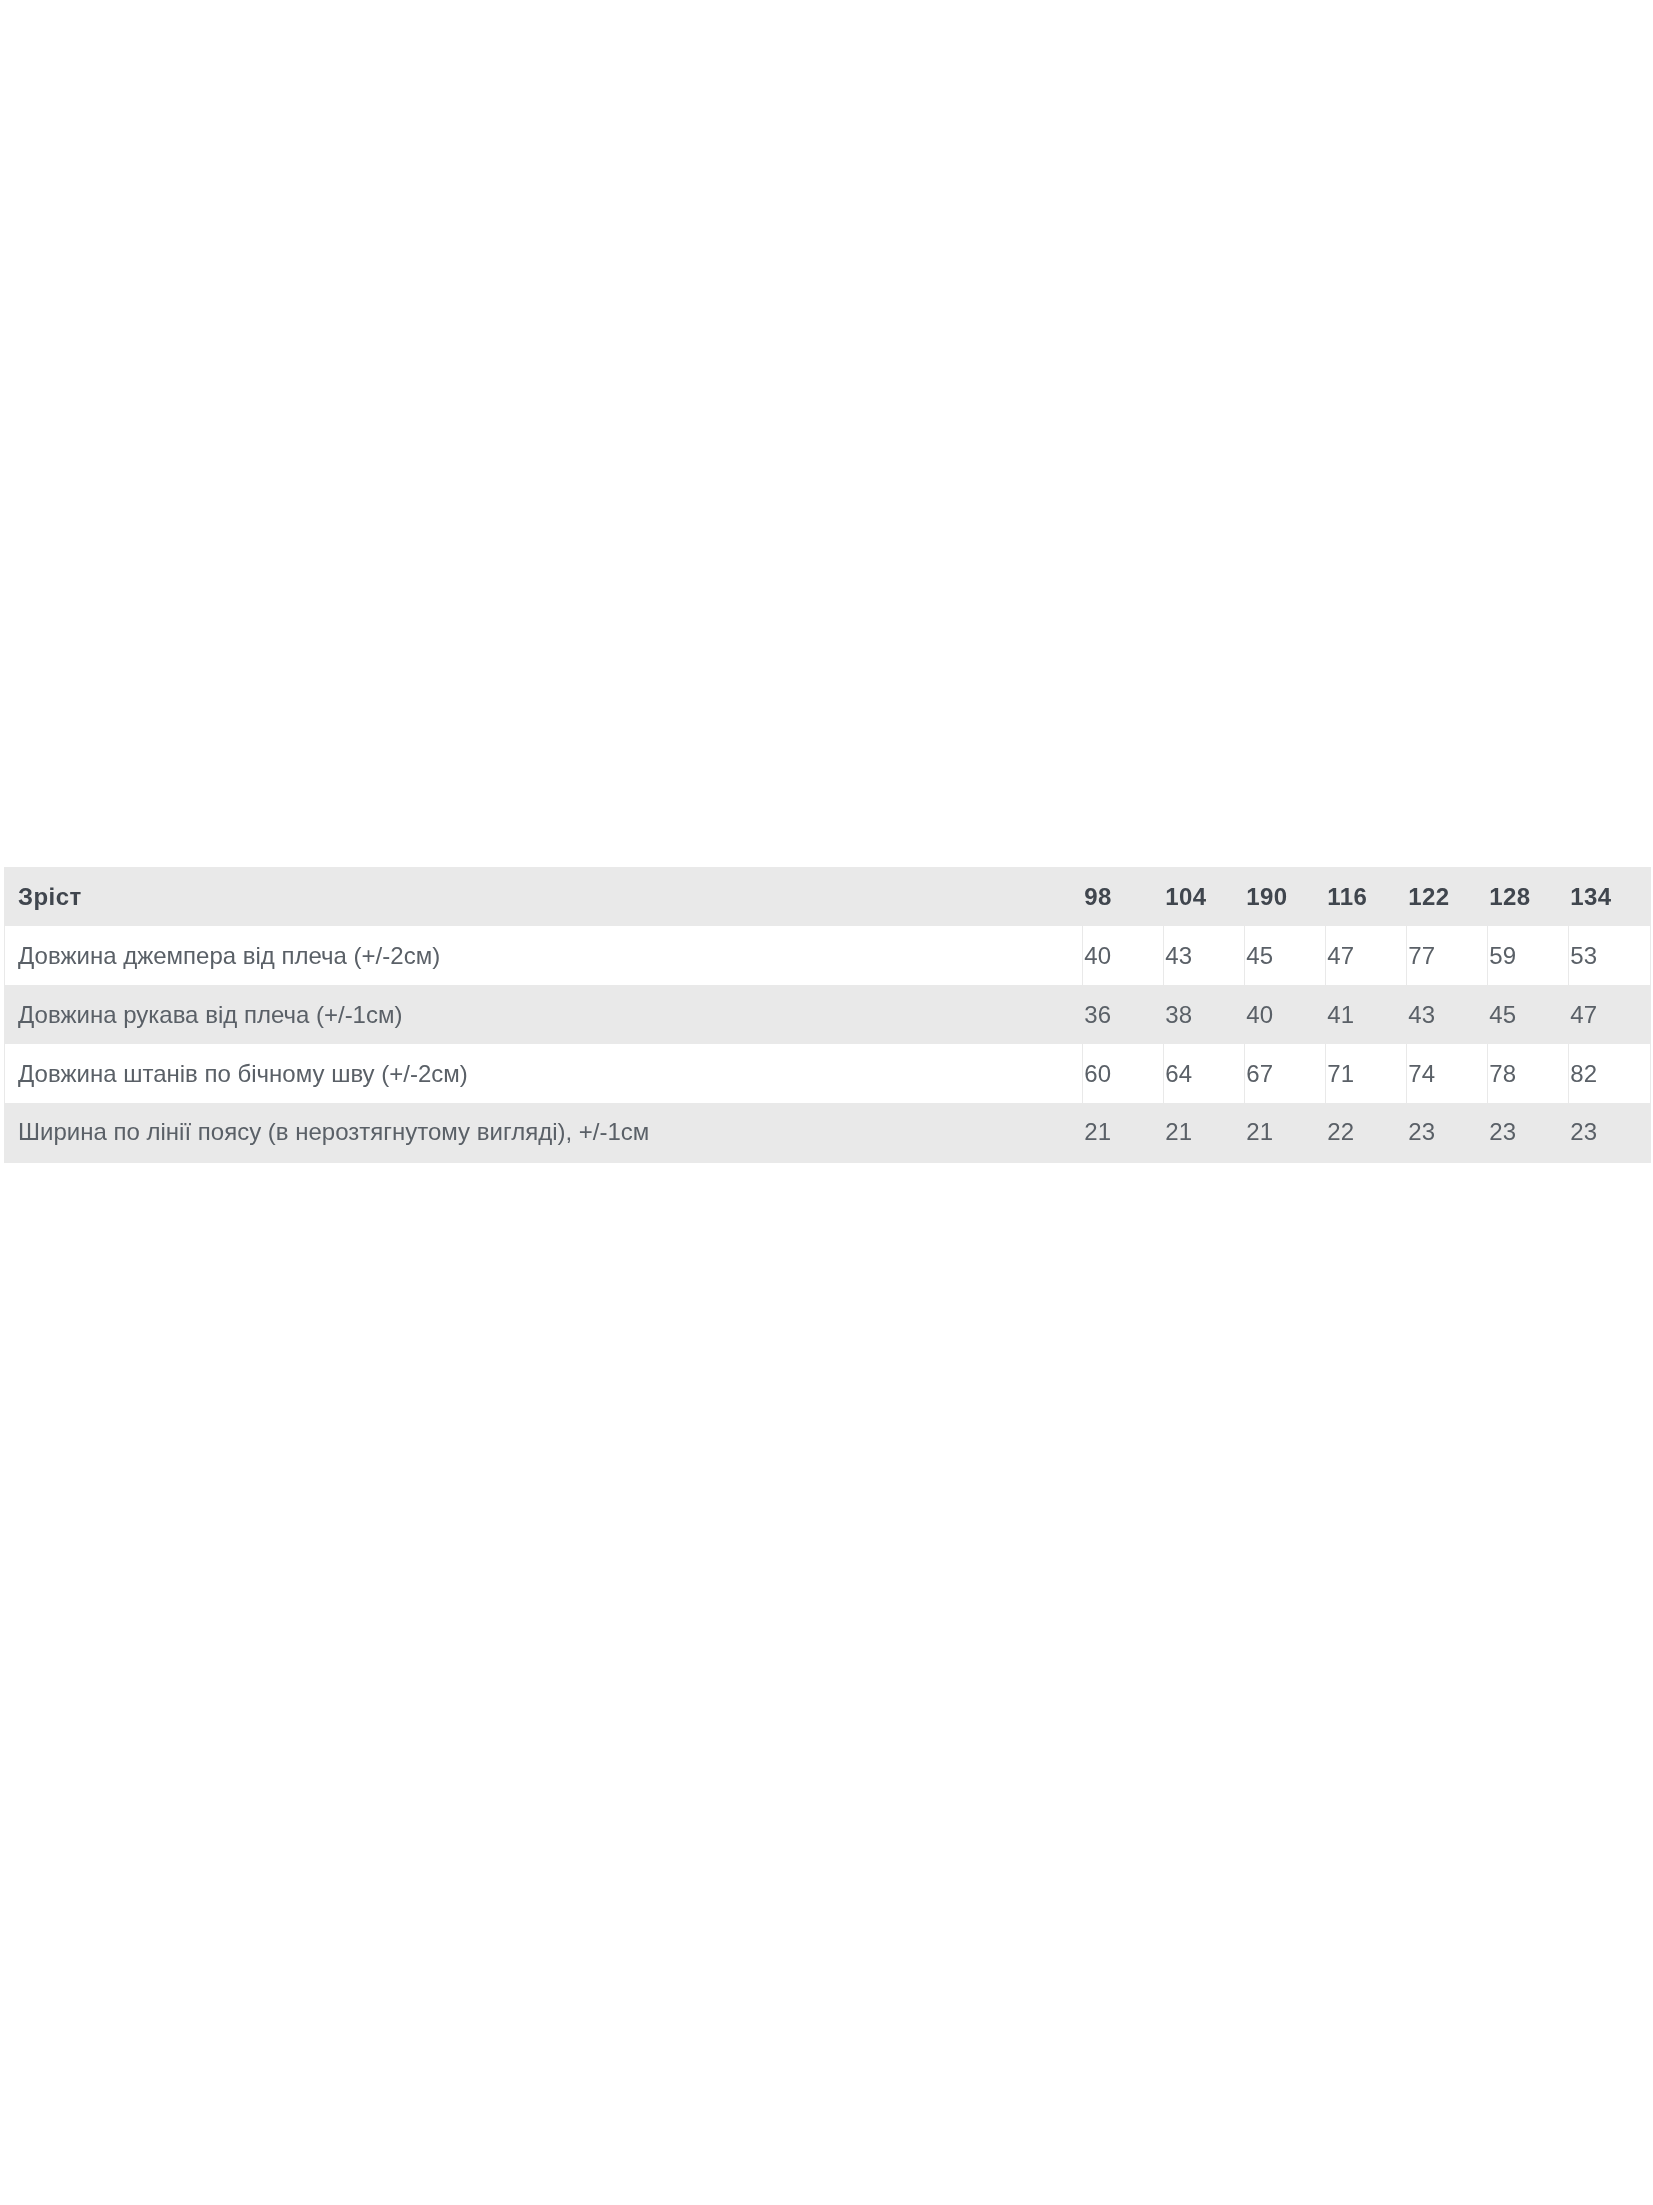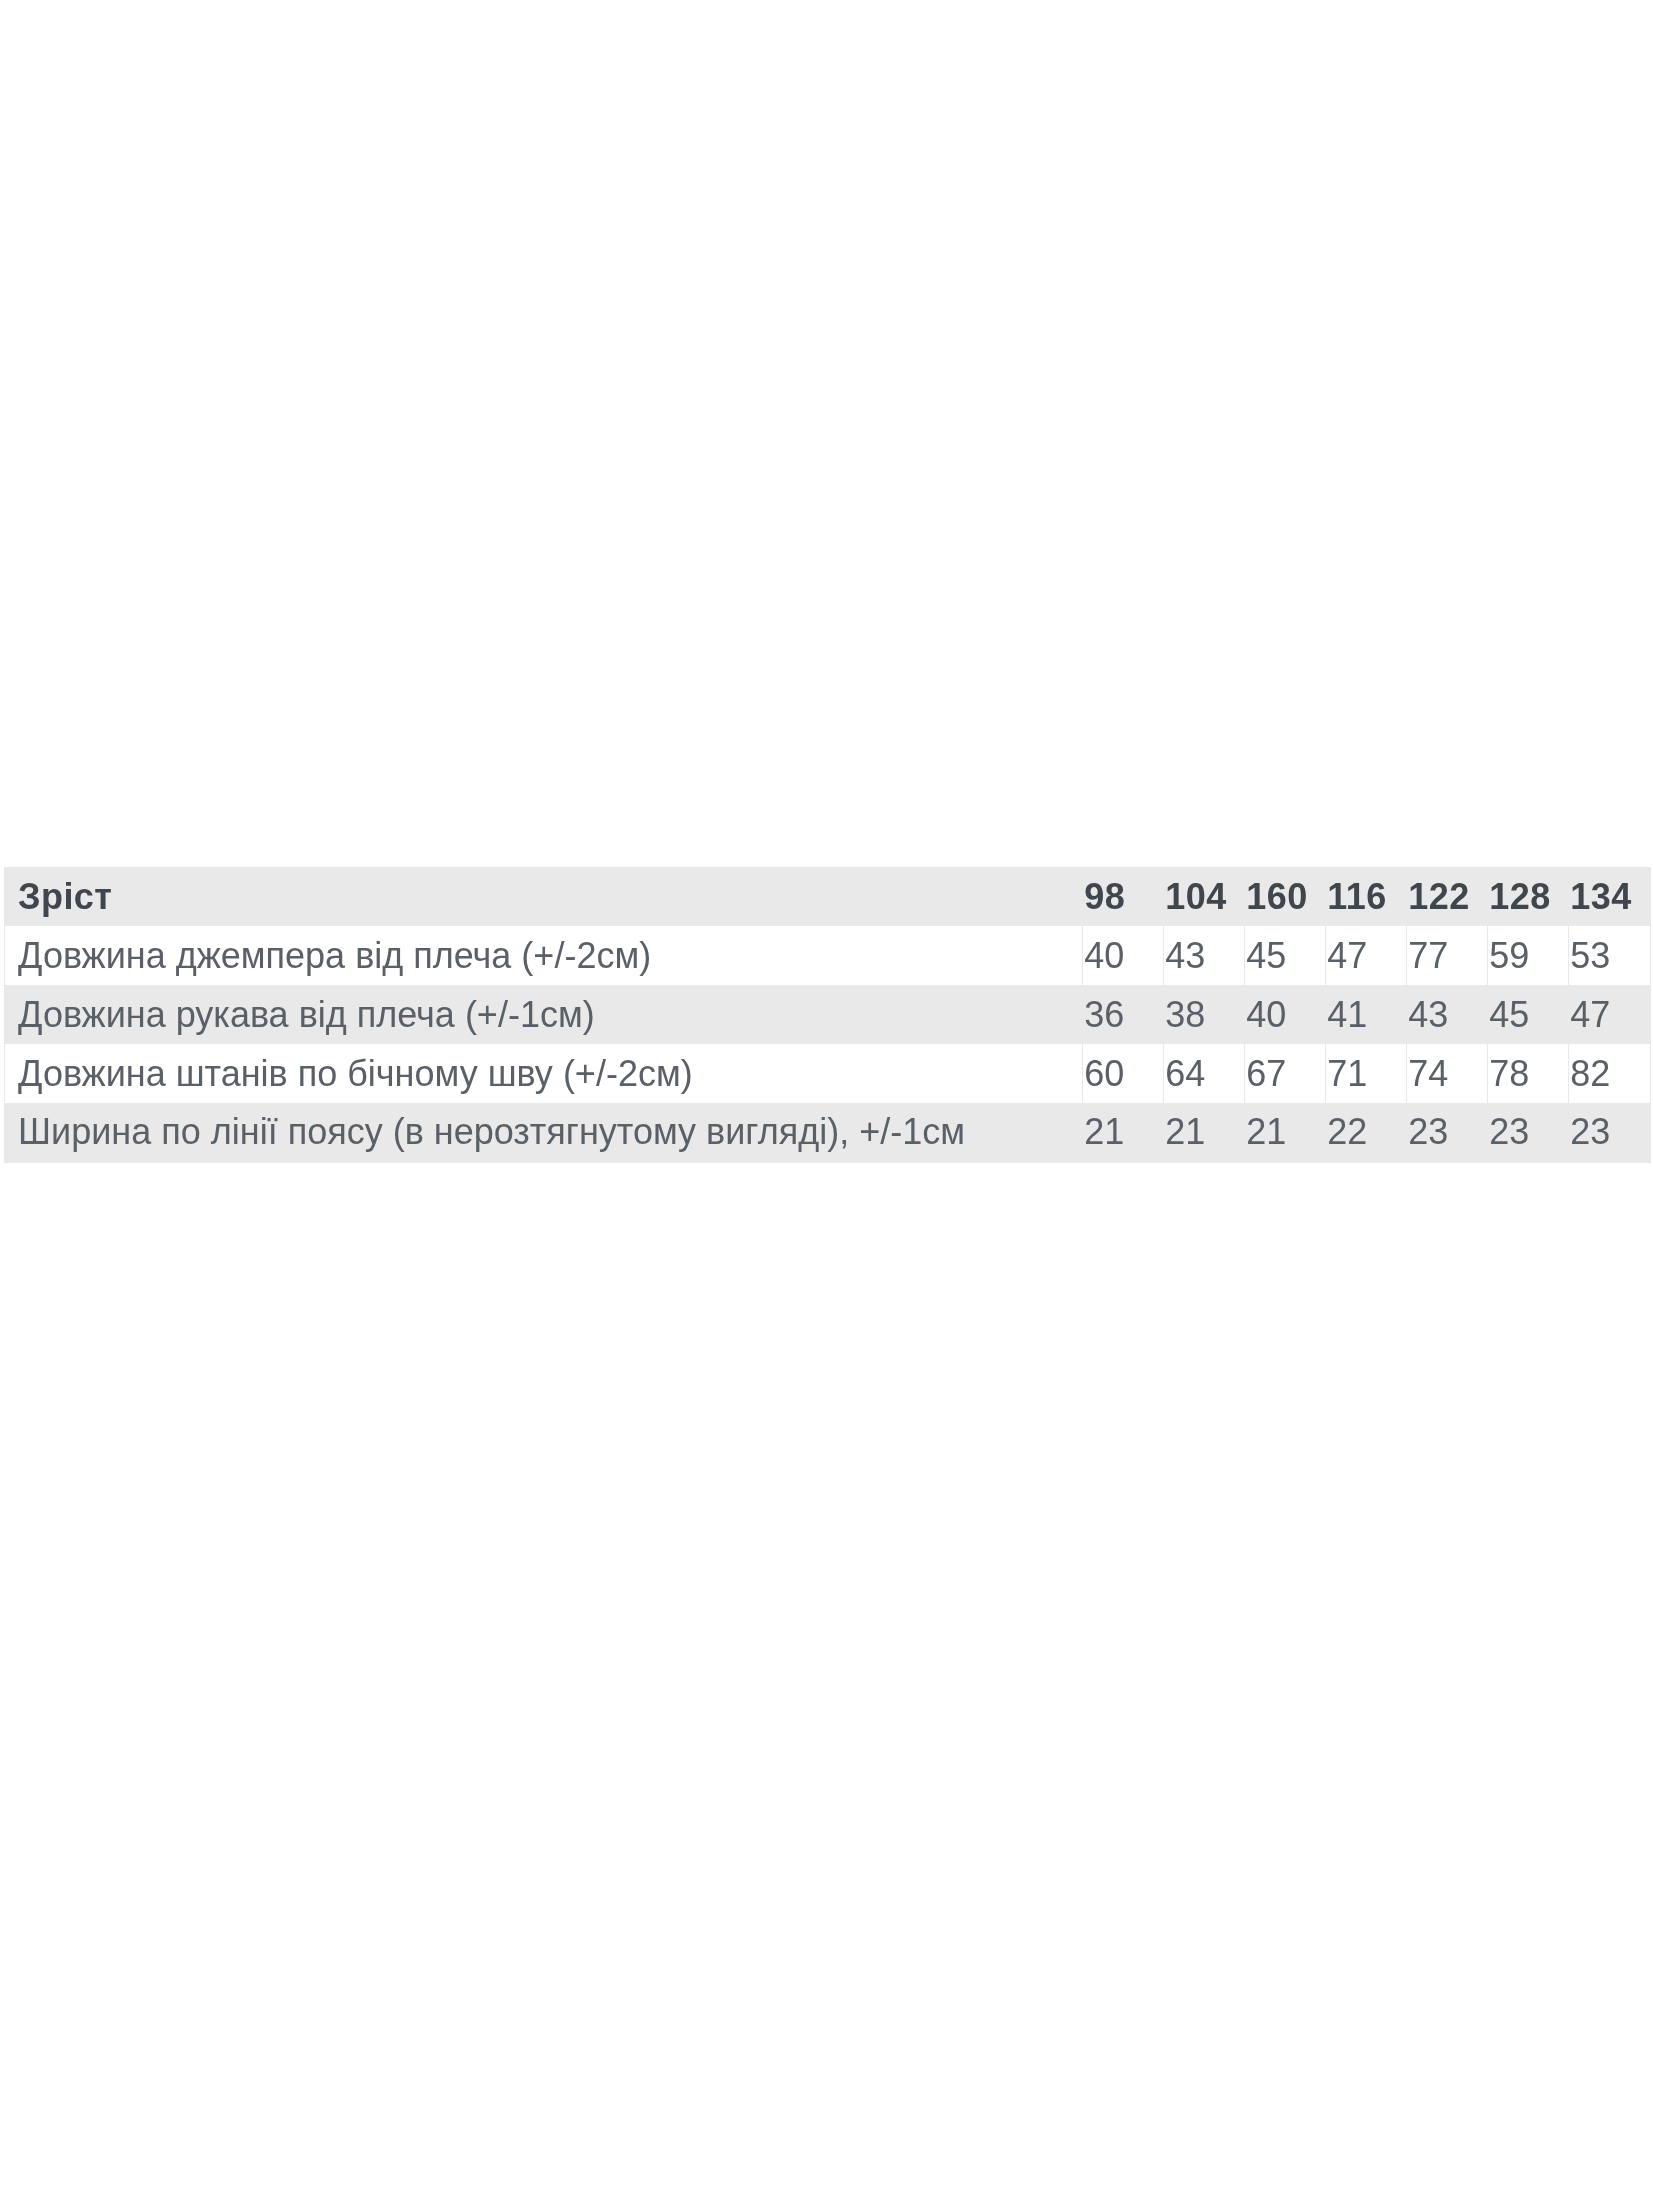--- a/index.html
+++ b/index.html
@@ -23,7 +23,7 @@
     width: 100%;
     border-collapse: collapse;
     table-layout: fixed;
-    font-size: 36px;
+    font-size: 24px;
     color: #5a6067;
   }
   table.size-table tr {

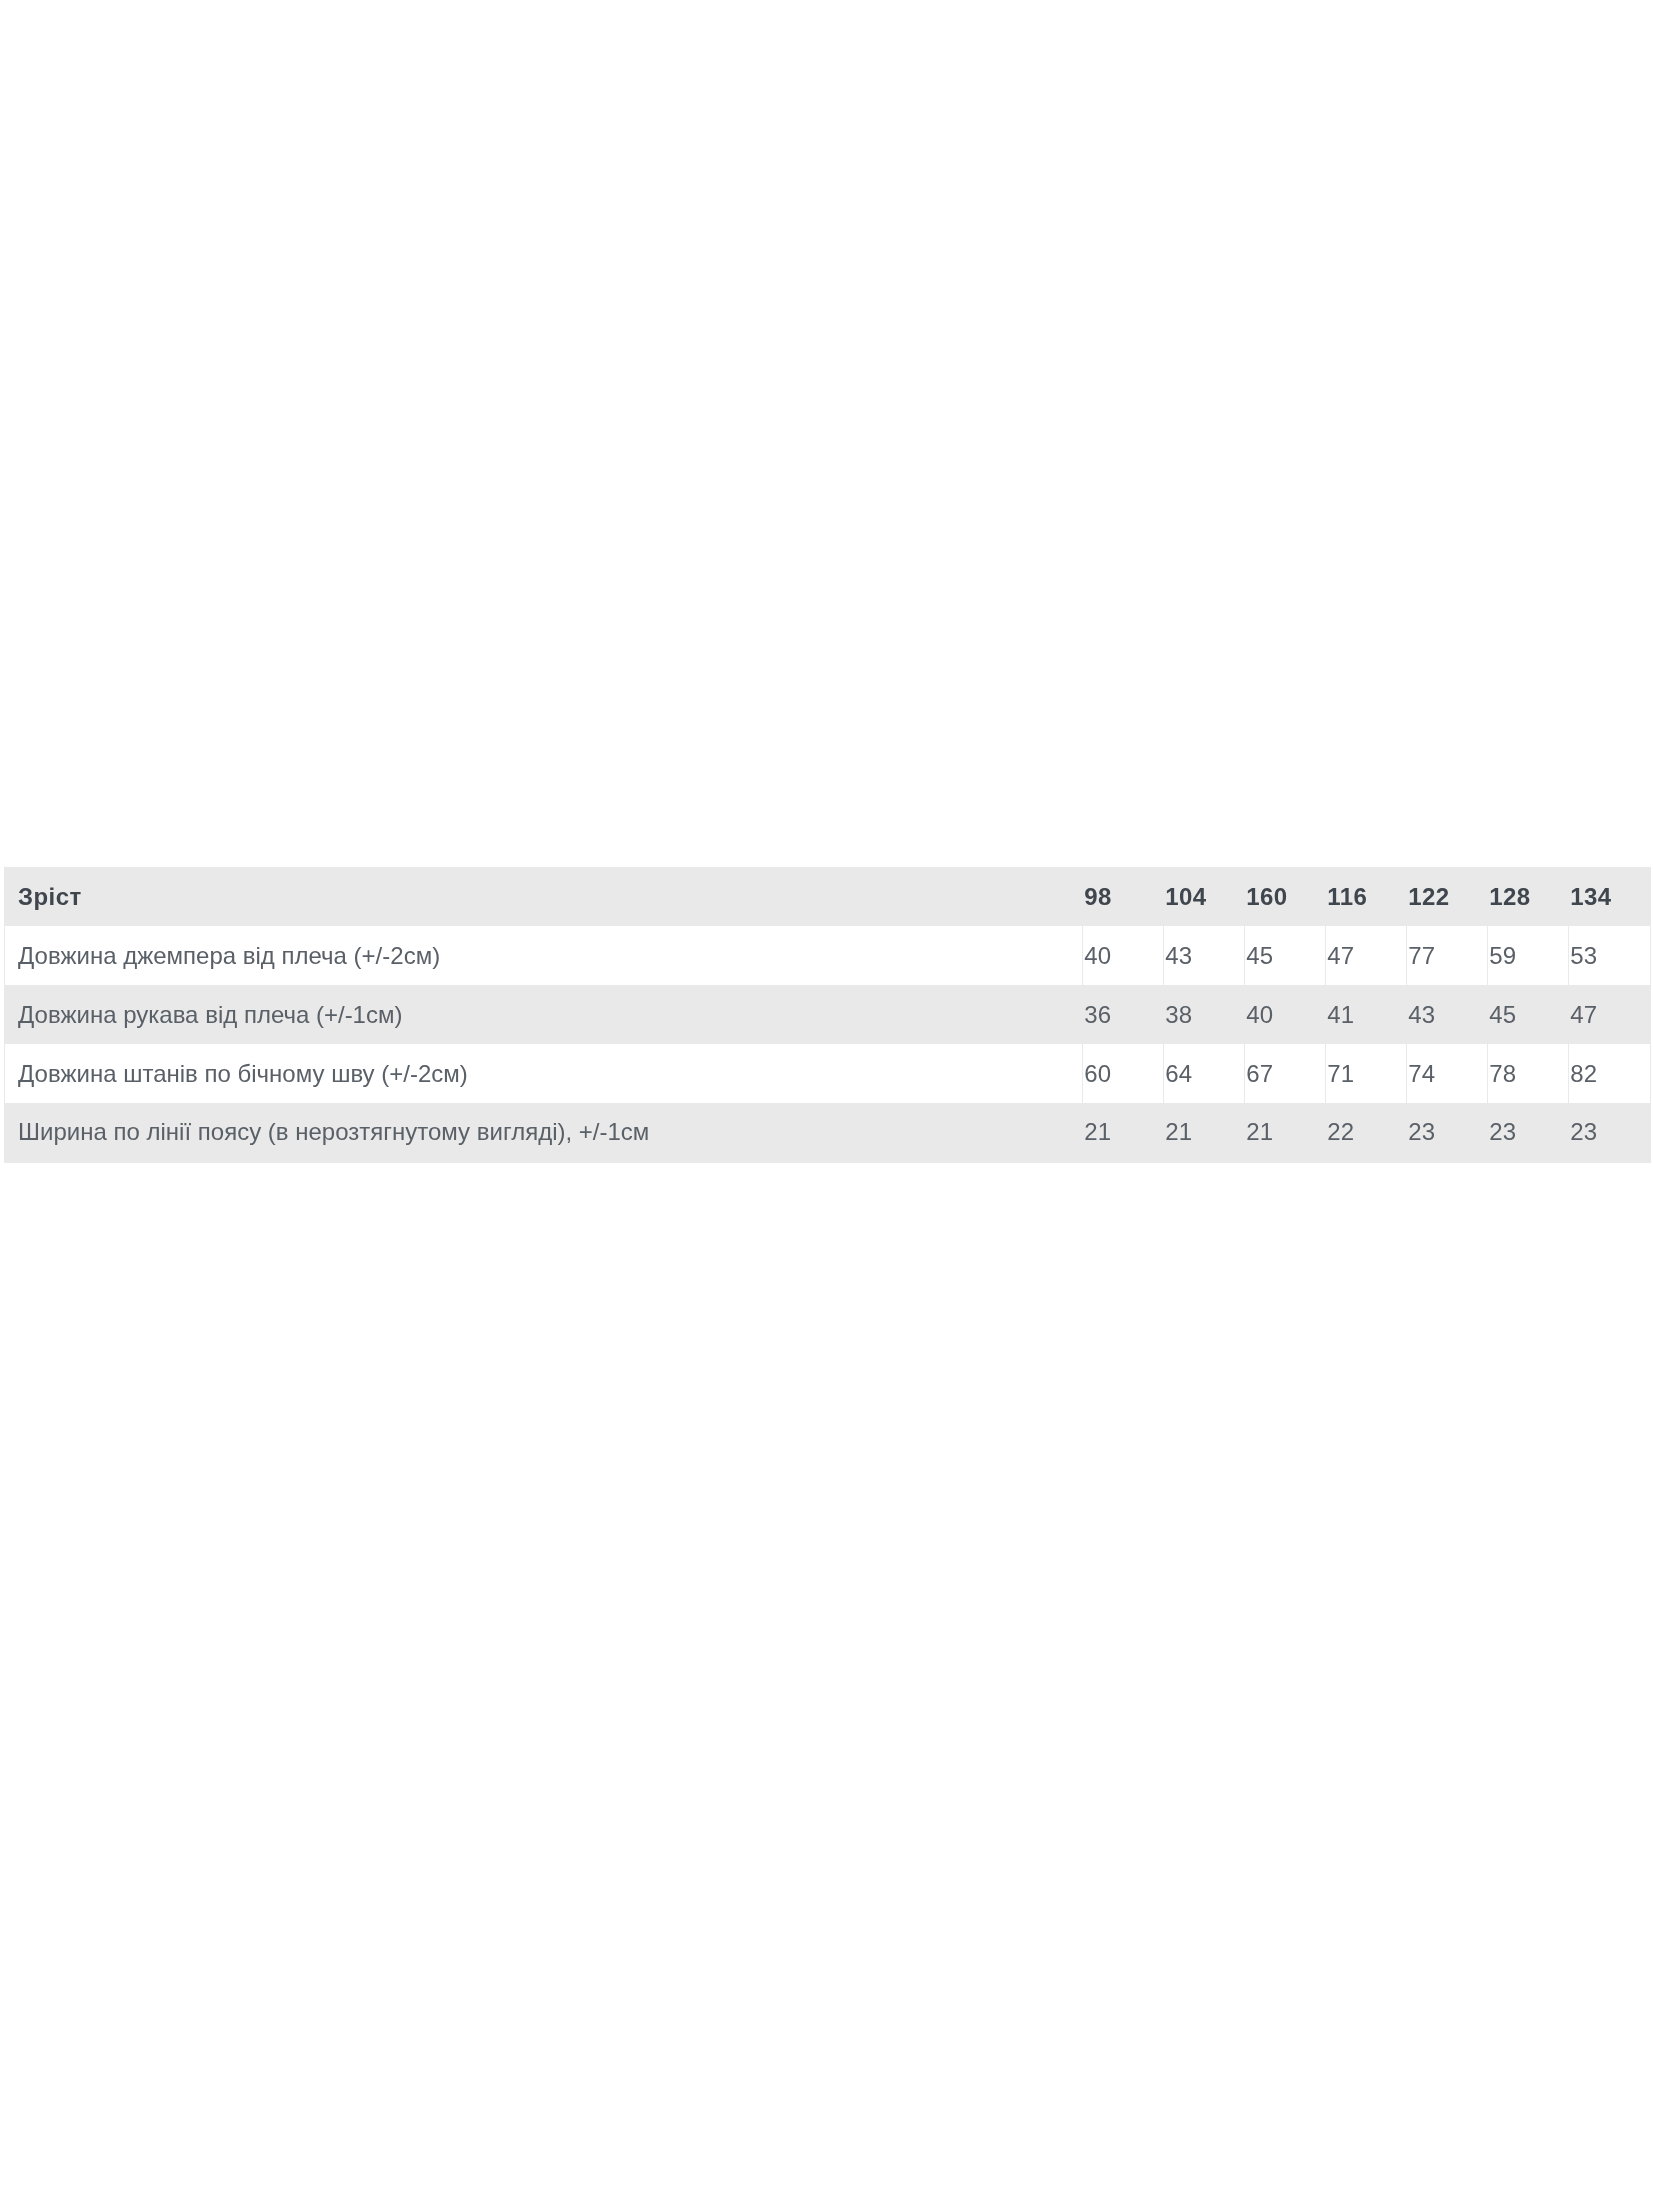--- a/index.html
+++ b/index.html
@@ -91,7 +91,7 @@
         <th class="cell-label">Зріст</th>
         <th class="cell-num">98</th>
         <th class="cell-num">104</th>
-        <th class="cell-num">160</th>
+        <th class="cell-num">190</th>
         <th class="cell-num">116</th>
         <th class="cell-num">122</th>
         <th class="cell-num">128</th>

